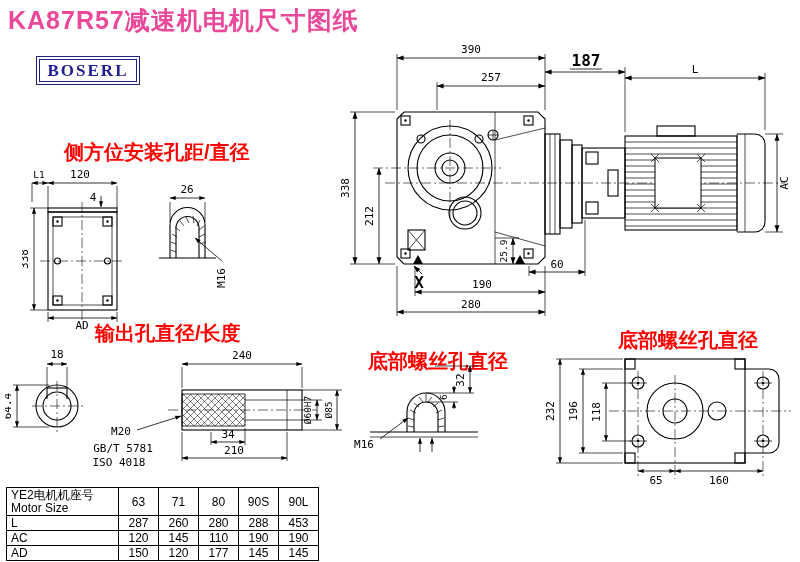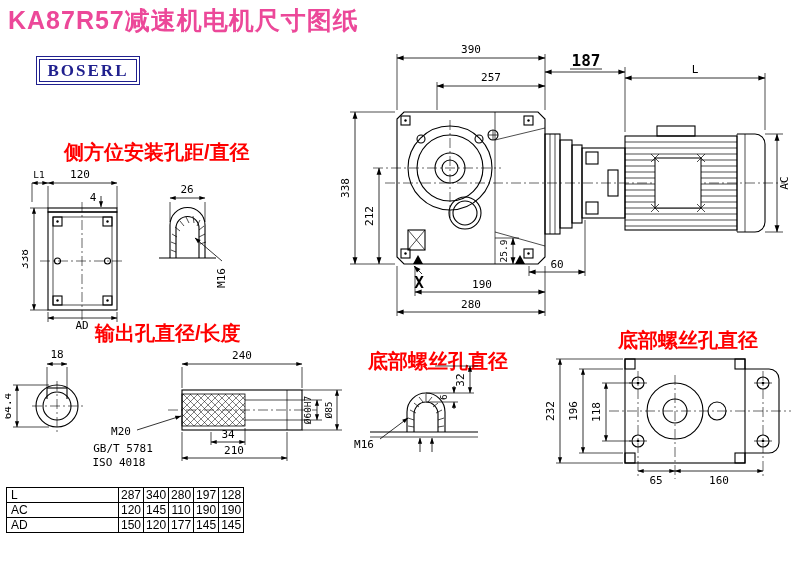--- a/index.html
+++ b/index.html
@@ -374,6 +374,17 @@
 
 <table class="spec">
   <tbody>
+    <tr class="hdr">
+      <td class="h1">
+        <div>YE2电机机座号</div>
+        <div>Motor Size</div>
+      </td>
+      <td class="num">63</td>
+      <td class="num">71</td>
+      <td class="num">80</td>
+      <td class="num">90S</td>
+      <td class="num">90L</td>
+    </tr>
     <tr>
       <td class="h1">L</td>
       <td>287</td>

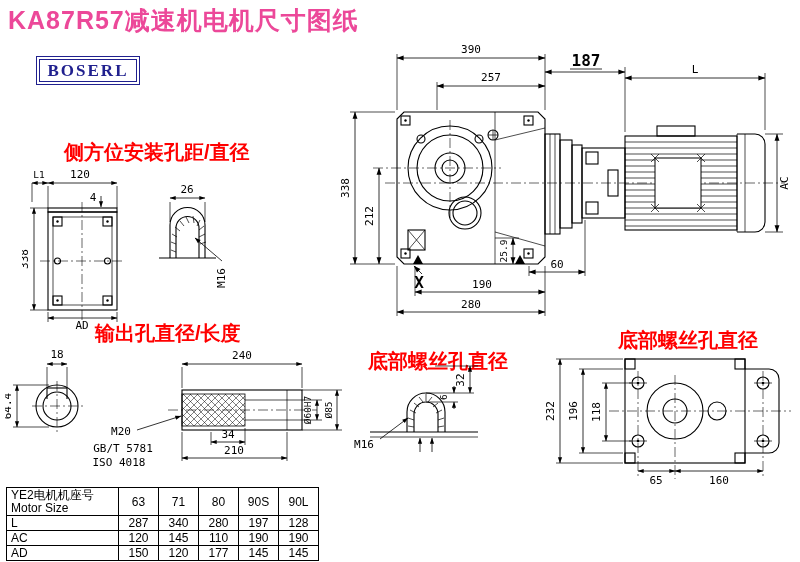--- a/index.html
+++ b/index.html
@@ -388,7 +388,7 @@
     <tr>
       <td class="h1">L</td>
       <td>287</td>
-      <td>340</td>
+      <td>260</td>
       <td>280</td>
       <td>197</td>
       <td>128</td>

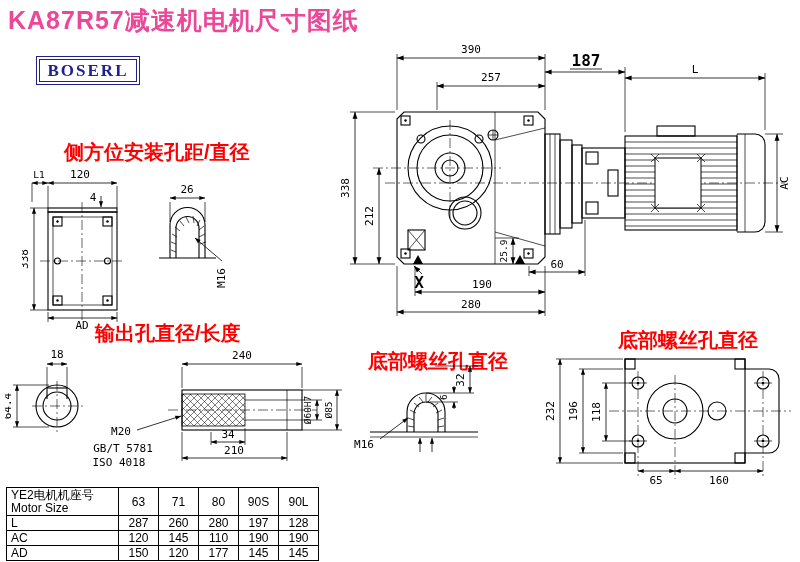--- a/index.html
+++ b/index.html
@@ -390,7 +390,7 @@
       <td>287</td>
       <td>260</td>
       <td>280</td>
-      <td>197</td>
+      <td>288</td>
       <td>128</td>
     </tr>
     <tr>

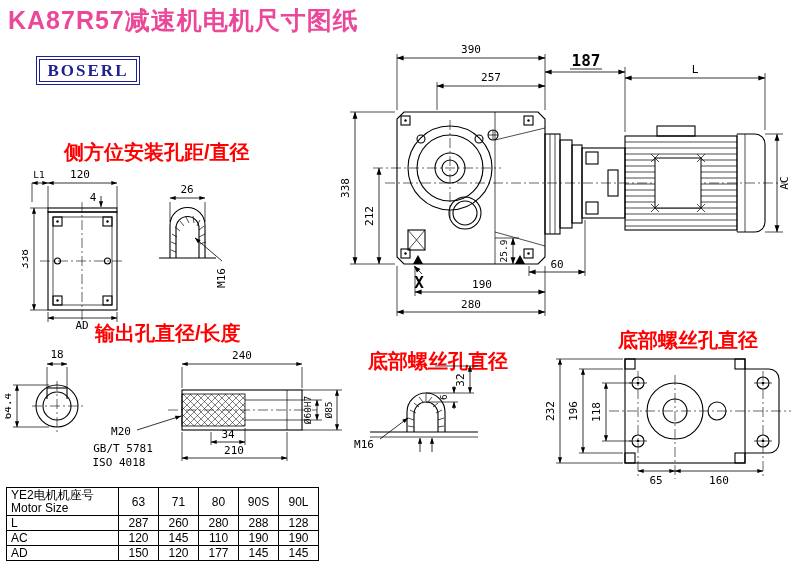--- a/index.html
+++ b/index.html
@@ -391,7 +391,7 @@
       <td>260</td>
       <td>280</td>
       <td>288</td>
-      <td>128</td>
+      <td>453</td>
     </tr>
     <tr>
       <td class="h1">AC</td>

